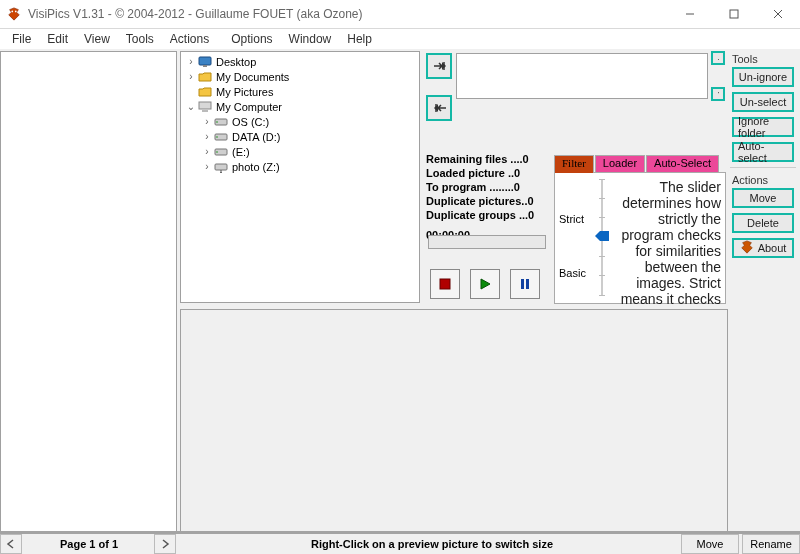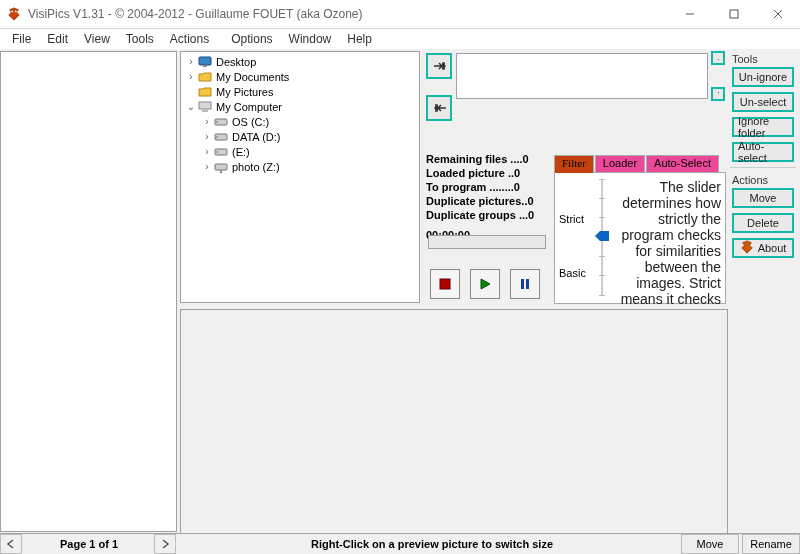--- a/index.html
+++ b/index.html
@@ -235,7 +235,7 @@
     position: absolute; left: 0; right: 0; bottom: 0; height: 20px;
     display: flex; align-items: center;
     background: #f0f0f0;
-    border-top: 1px solid #a3a3a3;
+    border-top: 3px solid #a3a3a3;
     font-size: 11px;
   }
   .statusbar .sbicon {

